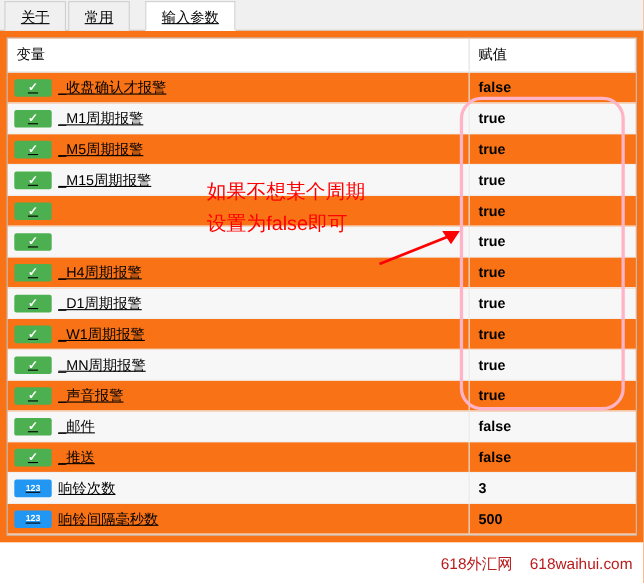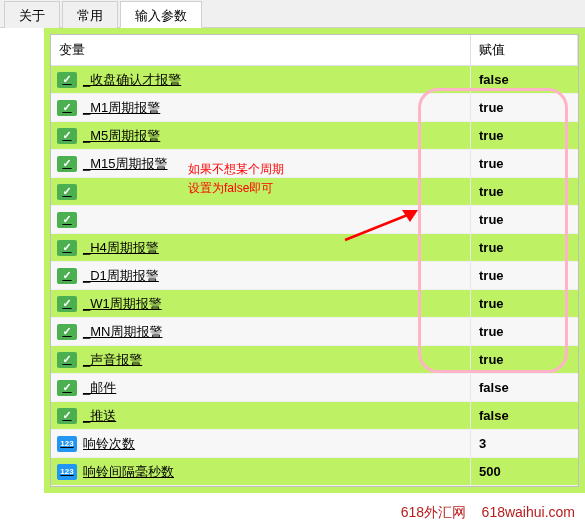--- a/index.html
+++ b/index.html
@@ -18,6 +18,7 @@
       border-bottom: 1px solid #d0d0d0;
       padding-left: 4px;
       height: 28px;
+      text-decoration: underline;
     }
     .tab {
       padding: 5px 14px;

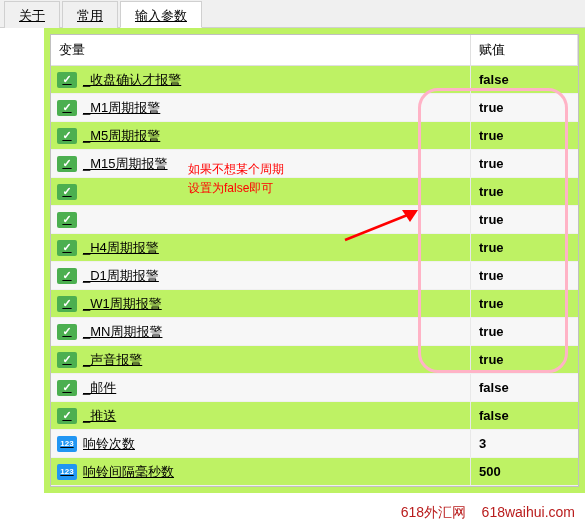--- a/index.html
+++ b/index.html
@@ -34,6 +34,7 @@
     .tab.active {
       background: #fff;
       border-bottom: 1px solid #fff;
+      margin-left: 12px;
     }
     .content {
       padding: 6px;

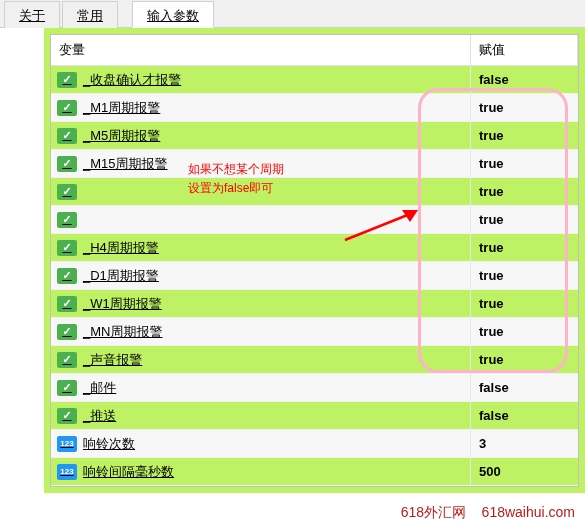--- a/index.html
+++ b/index.html
@@ -38,8 +38,7 @@
     }
     .content {
       padding: 6px;
-      background: #bef264;
-      margin-left: 44px;
+      background: #f97316;
     }
     .table-container {
       border: 1px solid #c0c0c0;

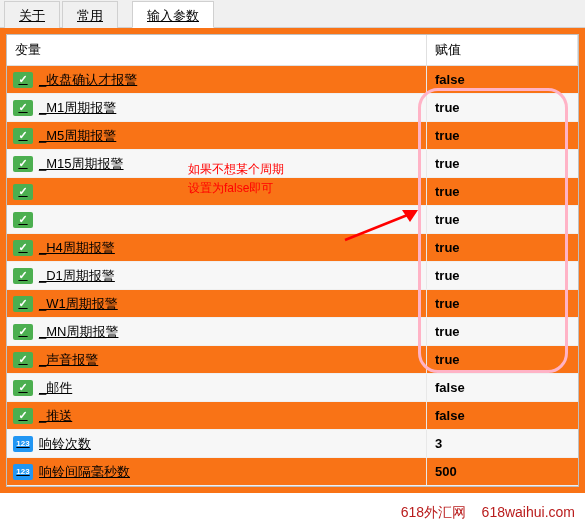--- a/index.html
+++ b/index.html
@@ -102,7 +102,7 @@
     .annotation {
       position: absolute;
       color: #ff0000;
-      font-size: 12px;
+      font-size: 18px;
       pointer-events: none;
       line-height: 1.6;
     }

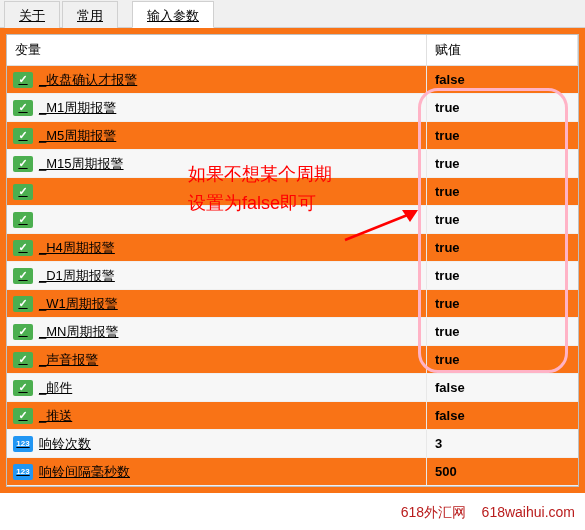--- a/index.html
+++ b/index.html
@@ -79,7 +79,7 @@
       font-weight: bold;
     }
     .icon {
-      width: 20px;
+      width: 34px;
       height: 16px;
       margin-right: 6px;
       display: inline-flex;

